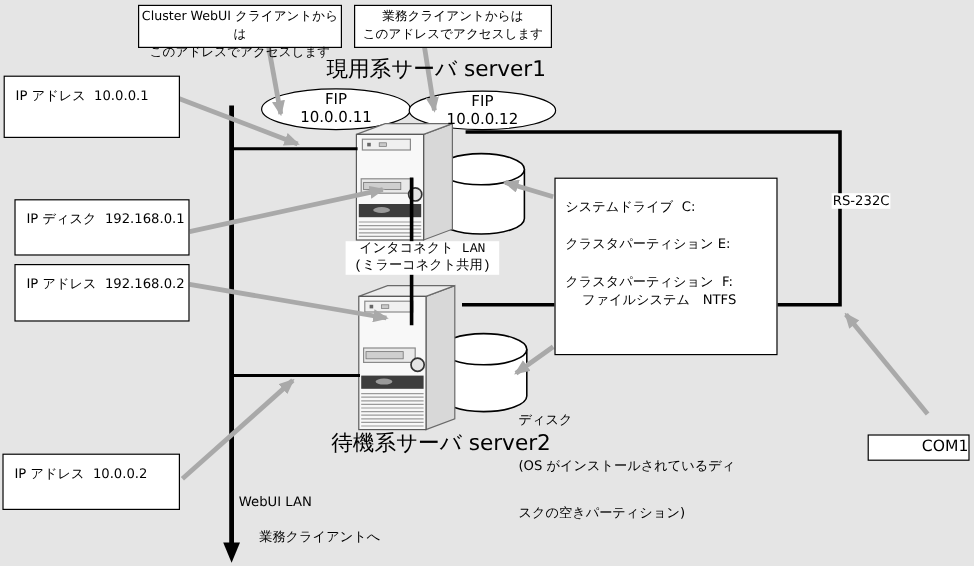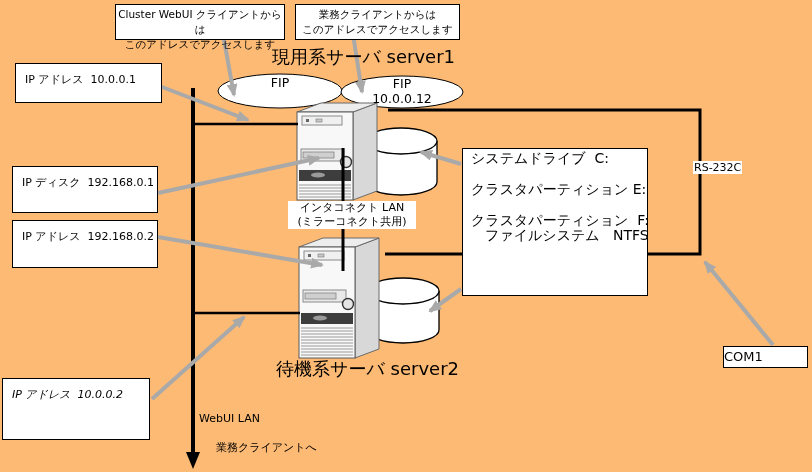--- a/index.html
+++ b/index.html
@@ -4,7 +4,7 @@
 <style>
   html,body{margin:0;padding:0;background:#fff;}
   .canvas{
-    position:relative;width:812px;height:472px;background:#fdba74;
+    position:relative;width:812px;height:472px;background:#e5e5e5;
     font-family:"DejaVu Sans","Liberation Sans",sans-serif;color:#000;overflow:hidden;
   }
   .gfx{position:absolute;left:0;top:0;}

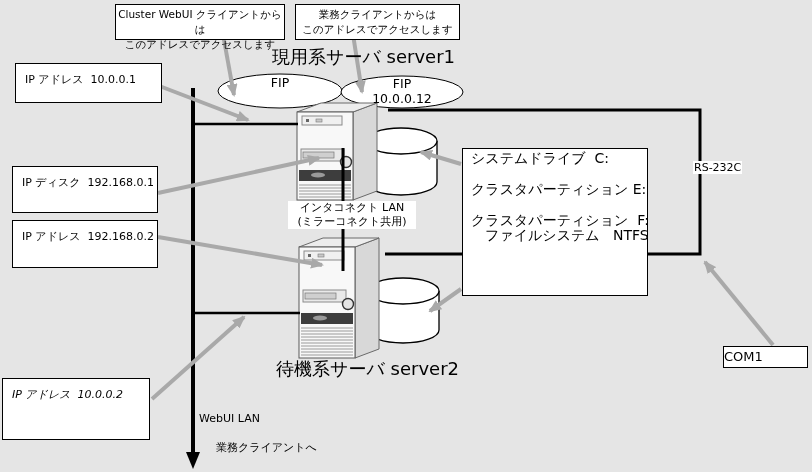--- a/index.html
+++ b/index.html
@@ -121,7 +121,7 @@
     <div>10.0.0.12</div>
   </div>
 
-  <div class="abs bordered iplabel" style="left:15px;top:63px;width:147px;height:40px;">IP アドレス  10.0.0.1</div>
+  <div class="abs bordered iplabel" style="left:3px;top:63px;width:147px;height:52px;">IP アドレス  10.0.0.1</div>
   <div class="abs bordered iplabel" style="left:12px;top:166px;width:146px;height:47px;">IP ディスク  192.168.0.1</div>
   <div class="abs bordered iplabel" style="left:12px;top:220px;width:146px;height:48px;">IP アドレス  192.168.0.2</div>
   <div class="abs bordered iplabel" style="left:2px;top:378px;width:148px;height:62px;font-style:italic;">IP アドレス  10.0.0.2</div>

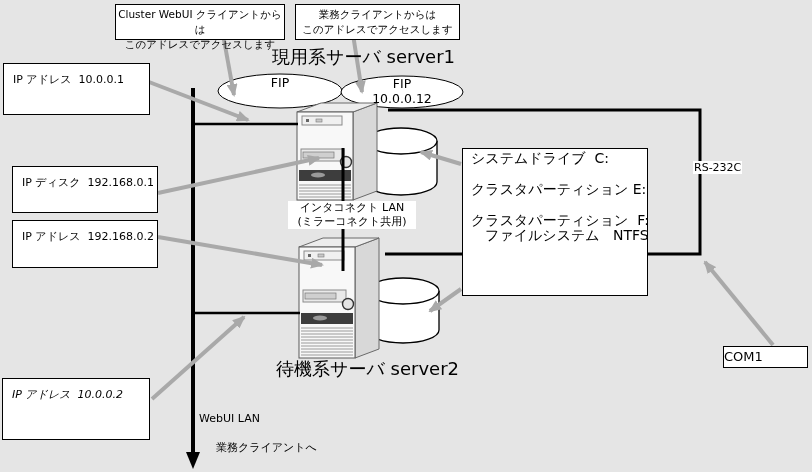--- a/index.html
+++ b/index.html
@@ -115,6 +115,7 @@
 
   <div class="abs fiptext" style="left:218px;top:75px;width:124px;">
     <div>FIP</div>
+    <div>10.0.0.11</div>
   </div>
   <div class="abs fiptext" style="left:341px;top:76px;width:122px;">
     <div>FIP</div>

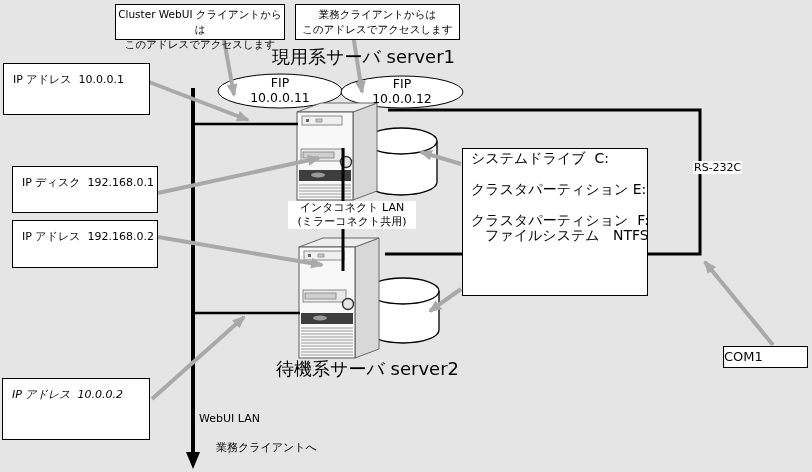--- a/index.html
+++ b/index.html
@@ -17,7 +17,7 @@
   .small{font-size:11px;}
   .note{font-size:11px;line-height:13px;white-space:pre;}
   .iclabel{width:128px;background:#fff;text-align:center;font-size:11px;line-height:14px;}
-  .partbox{width:186px;height:148px;font-size:14px;padding:2px 0 0 8px;}
+  .partbox{width:186px;height:148px;font-size:11px;padding:16px 0 0 8px;}
   .partbox .row{line-height:15px;white-space:pre;}
   .partbox .gap{margin-top:16px;}
   .partbox .indent{padding-left:14px;}

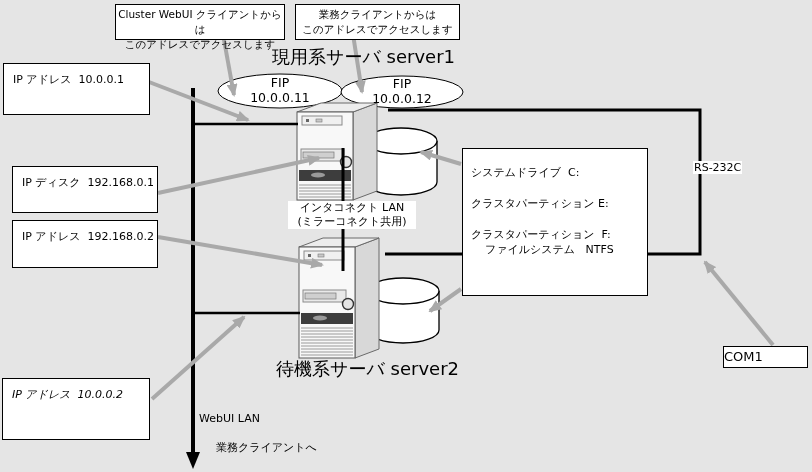--- a/index.html
+++ b/index.html
@@ -16,7 +16,7 @@
   .fiptext{text-align:center;font-size:12.5px;line-height:15px;}
   .small{font-size:11px;}
   .note{font-size:11px;line-height:13px;white-space:pre;}
-  .iclabel{width:128px;background:#fff;text-align:center;font-size:11px;line-height:14px;}
+  .iclabel{width:128px;background:#fff;text-align:center;font-size:11px;line-height:14px;font-family:Liberation Mono, monospace;}
   .partbox{width:186px;height:148px;font-size:11px;padding:16px 0 0 8px;}
   .partbox .row{line-height:15px;white-space:pre;}
   .partbox .gap{margin-top:16px;}

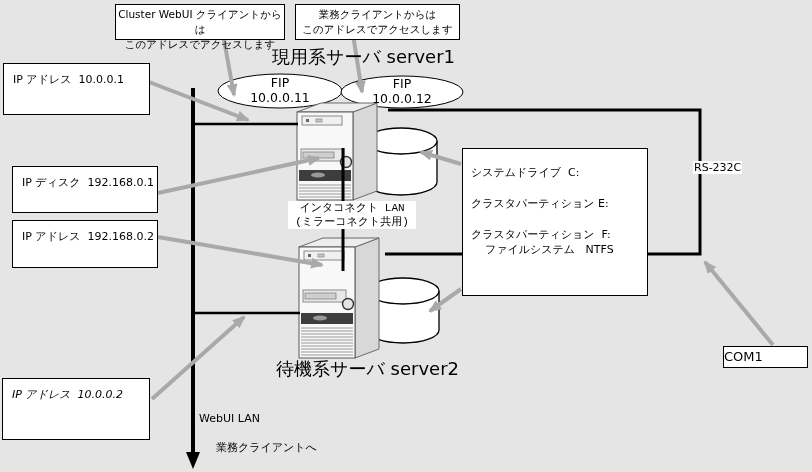--- a/index.html
+++ b/index.html
@@ -141,6 +141,11 @@
 
   <div class="abs small" style="left:693px;top:161px;background:#fff;padding:0 1px;">RS-232C</div>
 
+  <div class="abs note" style="left:432px;top:317px;">
+    <div>ディスク</div>
+    <div>(OS がインストールされているディ</div>
+    <div>スクの空きパーティション)</div>
+  </div>
 
   <div class="abs bordered combox" style="left:723px;top:346px;">COM1</div>
 

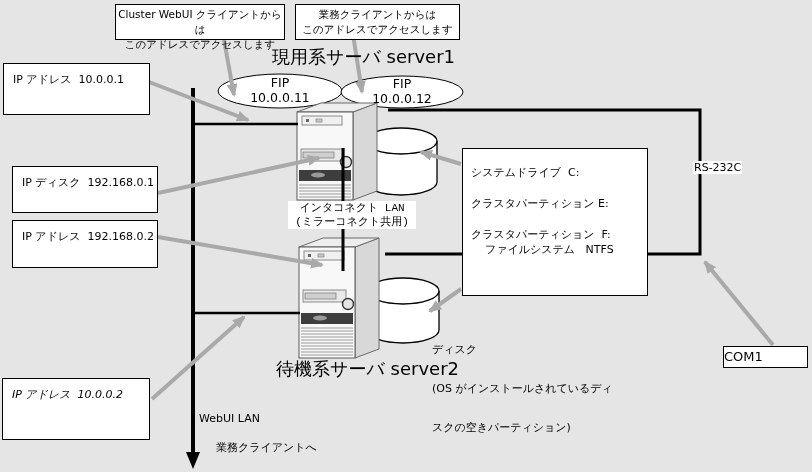--- a/index.html
+++ b/index.html
@@ -21,7 +21,7 @@
   .partbox .row{line-height:15px;white-space:pre;}
   .partbox .gap{margin-top:16px;}
   .partbox .indent{padding-left:14px;}
-  .combox{width:85px;height:22px;text-align:left;font-size:13px;line-height:20px;}
+  .combox{width:85px;height:22px;text-align:right;font-size:13px;line-height:20px;margin-top:16px;}
 </style>
 </head>
 <body>

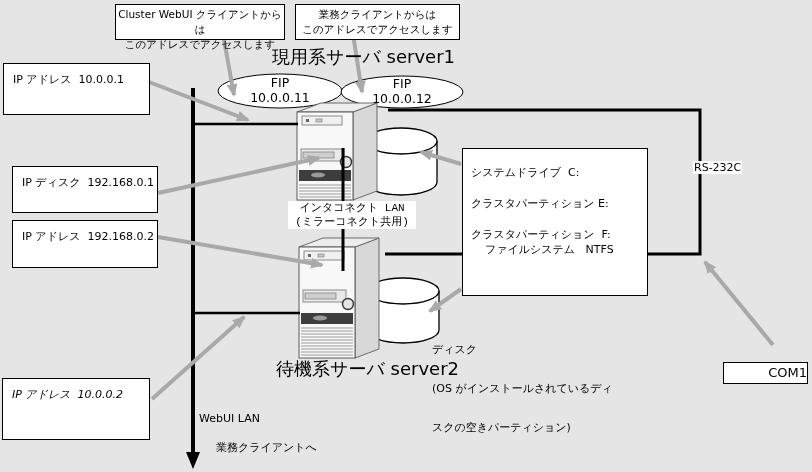--- a/index.html
+++ b/index.html
@@ -125,7 +125,7 @@
   <div class="abs bordered iplabel" style="left:3px;top:63px;width:147px;height:52px;">IP アドレス  10.0.0.1</div>
   <div class="abs bordered iplabel" style="left:12px;top:166px;width:146px;height:47px;">IP ディスク  192.168.0.1</div>
   <div class="abs bordered iplabel" style="left:12px;top:220px;width:146px;height:48px;">IP アドレス  192.168.0.2</div>
-  <div class="abs bordered iplabel" style="left:2px;top:378px;width:148px;height:62px;font-style:italic;">IP アドレス  10.0.0.2</div>
+  <div class="abs bordered iplabel" style="left:2px;top:378px;width:148px;height:47px;">IP アドレス  10.0.0.2</div>
 
   <div class="abs iclabel" style="left:288px;top:201px;">
     <div>インタコネクト LAN</div>

